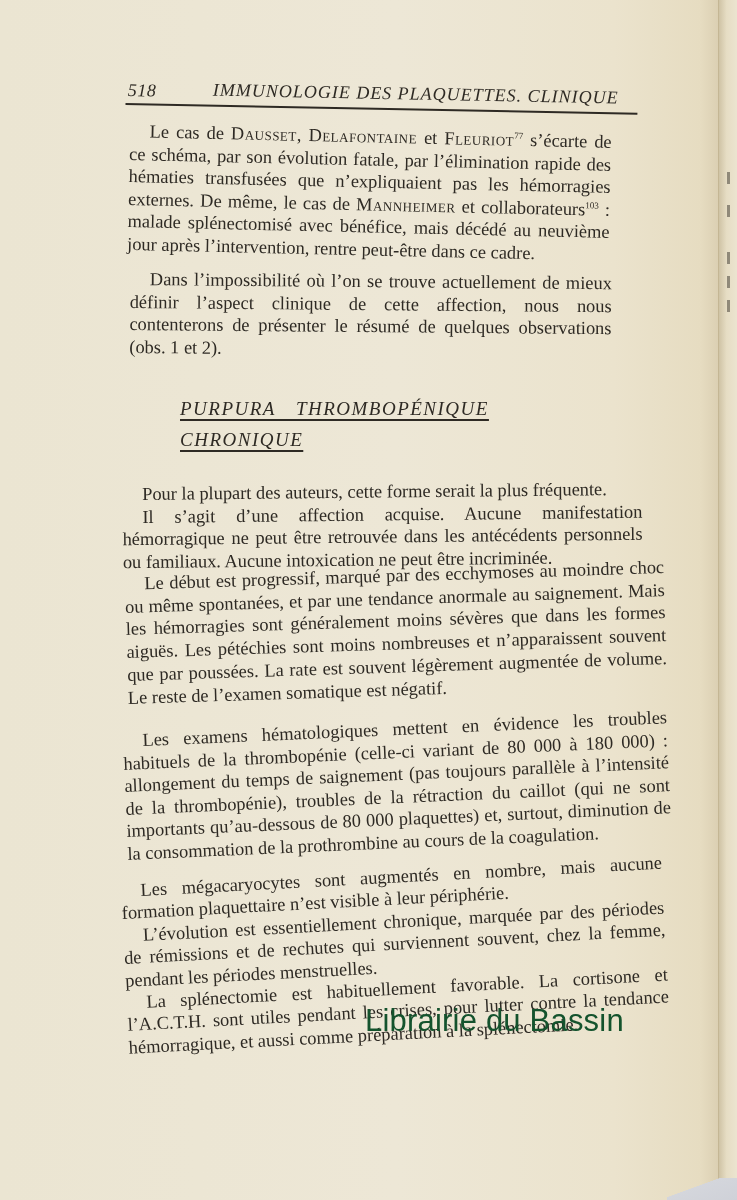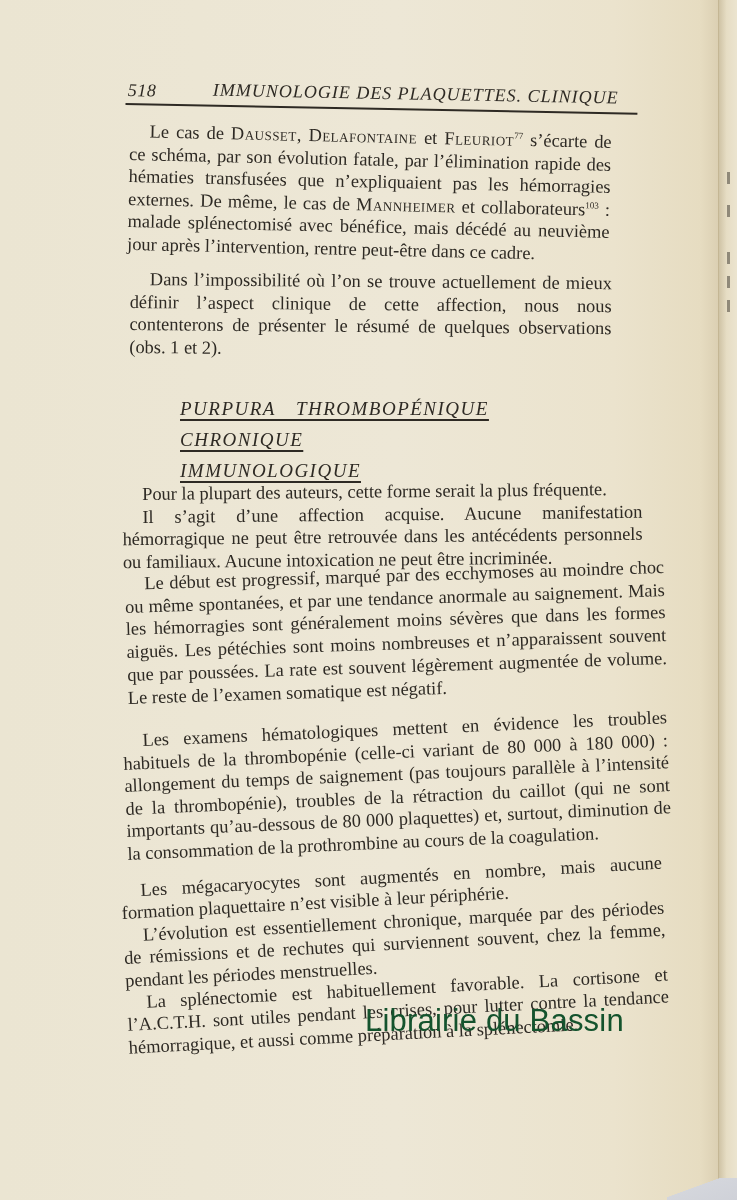--- a/index.html
+++ b/index.html
@@ -194,7 +194,6 @@
 
   <div class="section-title">
     <span>PURPURA THROMBOPÉNIQUE CHRONIQUE</span><br>
-    <span>IMMUNOLOGIQUE</span>
   </div>
 
   <div class="para-block block-c">

